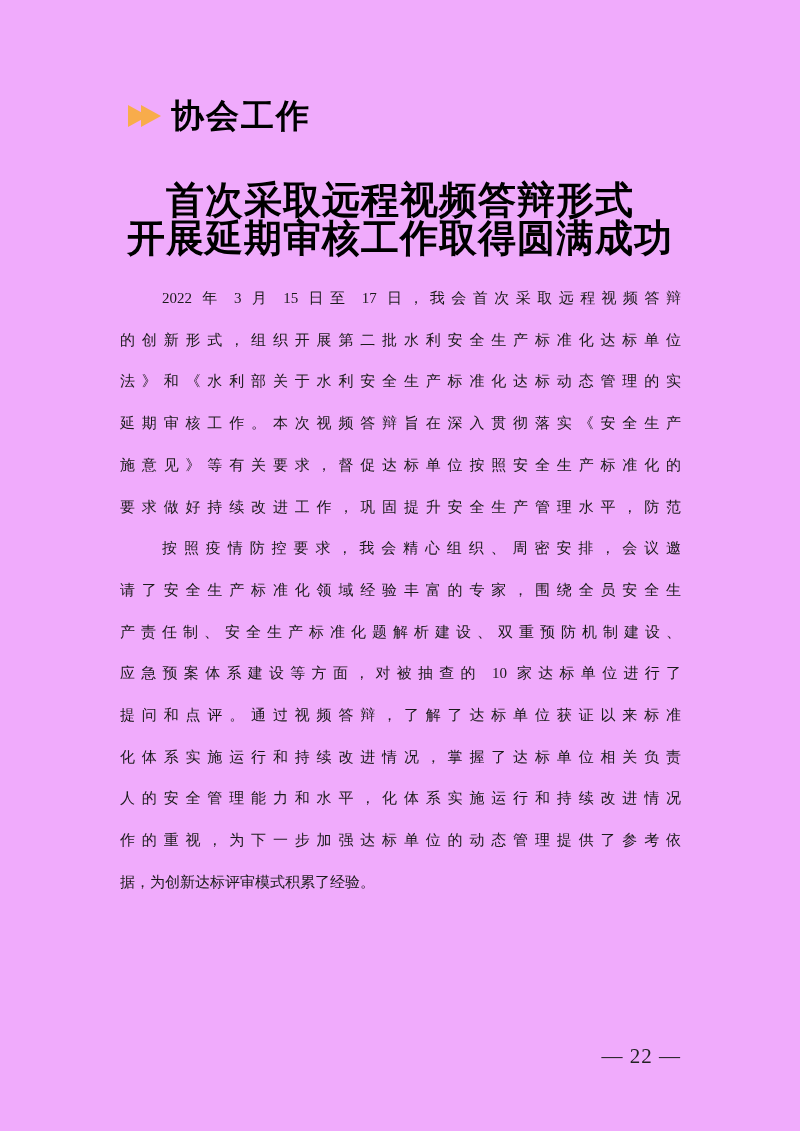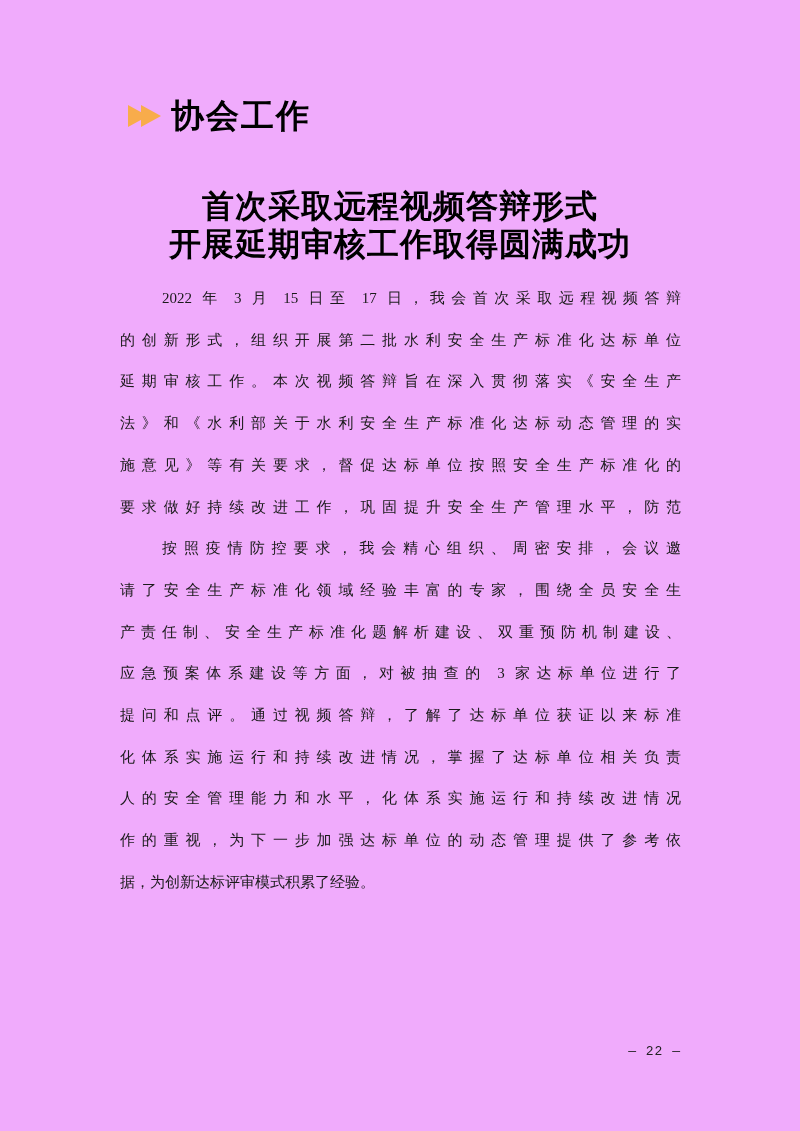--- a/index.html
+++ b/index.html
@@ -42,13 +42,13 @@
   
   .article-title {
     position: absolute;
-    top: 187px;
+    top: 181px;
     left: 0;
     width: 100%;
     text-align: center;
     font-family: "Liberation Sans", "DejaVu Sans", sans-serif;
     font-weight: 700;
-    font-size: 32px;
+    font-size: 38px;
     line-height: 38px;
     color: #000000;
     letter-spacing: 1px;

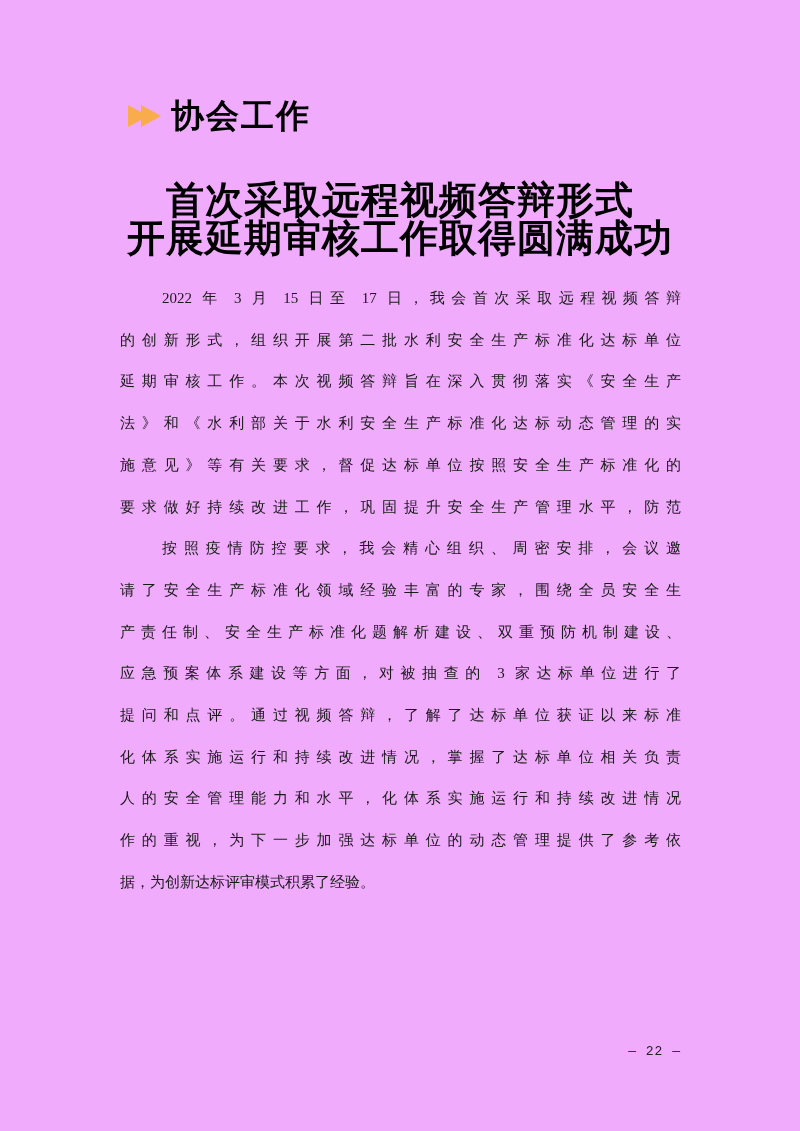--- a/index.html
+++ b/index.html
@@ -105,8 +105,8 @@
   <div class="body-text">
     <div class="line first">2022 年 3 月 15 日至 17 日，我会首次采取远程视频答辩</div>
     <div class="line">的创新形式，组织开展第二批水利安全生产标准化达标单位</div>
+    <div class="line">法》和《水利部关于水利安全生产标准化达标动态管理的实</div>
     <div class="line">延期审核工作。本次视频答辩旨在深入贯彻落实《安全生产</div>
-    <div class="line">法》和《水利部关于水利安全生产标准化达标动态管理的实</div>
     <div class="line">施意见》等有关要求，督促达标单位按照安全生产标准化的</div>
     <div class="line">要求做好持续改进工作，巩固提升安全生产管理水平，防范</div>
 

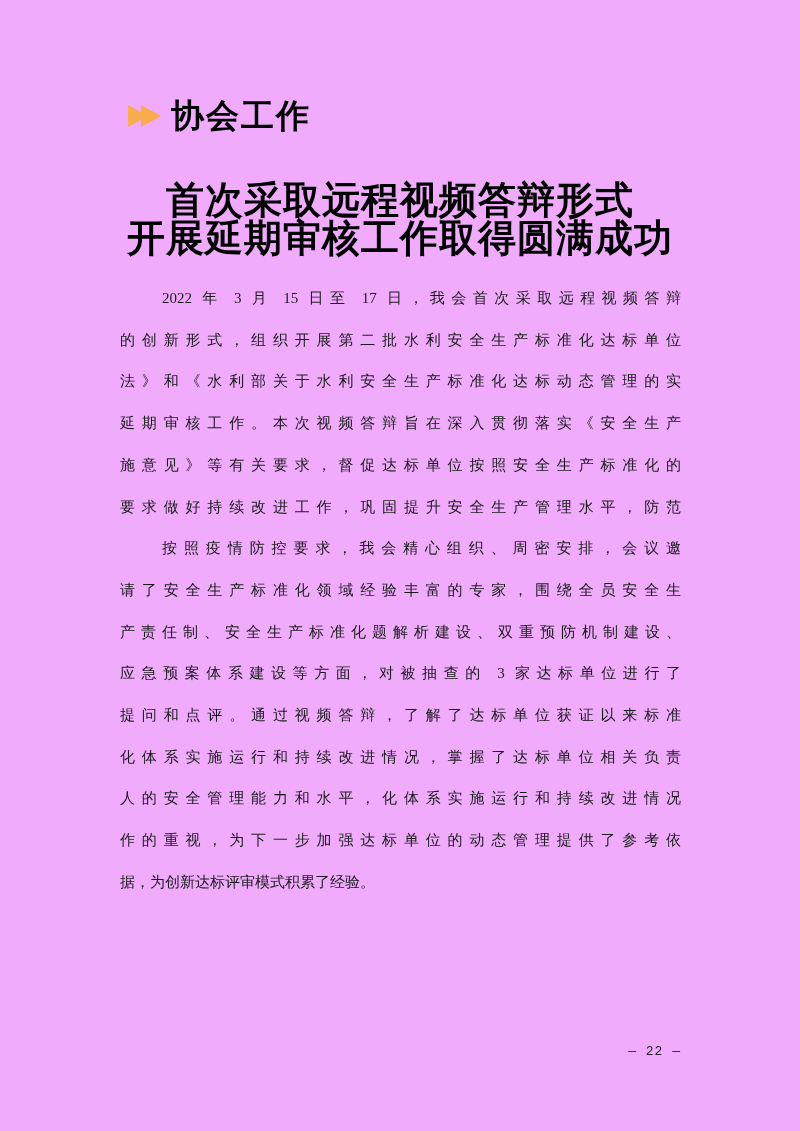--- a/index.html
+++ b/index.html
@@ -113,7 +113,7 @@
     <div class="line first">按照疫情防控要求，我会精心组织、周密安排，会议邀</div>
     <div class="line">请了安全生产标准化领域经验丰富的专家，围绕全员安全生</div>
     <div class="line">产责任制、安全生产标准化题解析建设、双重预防机制建设、</div>
-    <div class="line">应急预案体系建设等方面，对被抽查的 3 家达标单位进行了</div>
+    <div class="line">应急预案体系建设等方面，对被抽查的 10 家达标单位进行了</div>
     <div class="line">提问和点评。通过视频答辩，了解了达标单位获证以来标准</div>
     <div class="line">化体系实施运行和持续改进情况，掌握了达标单位相关负责</div>
     <div class="line">人的安全管理能力和水平，化体系实施运行和持续改进情况</div>

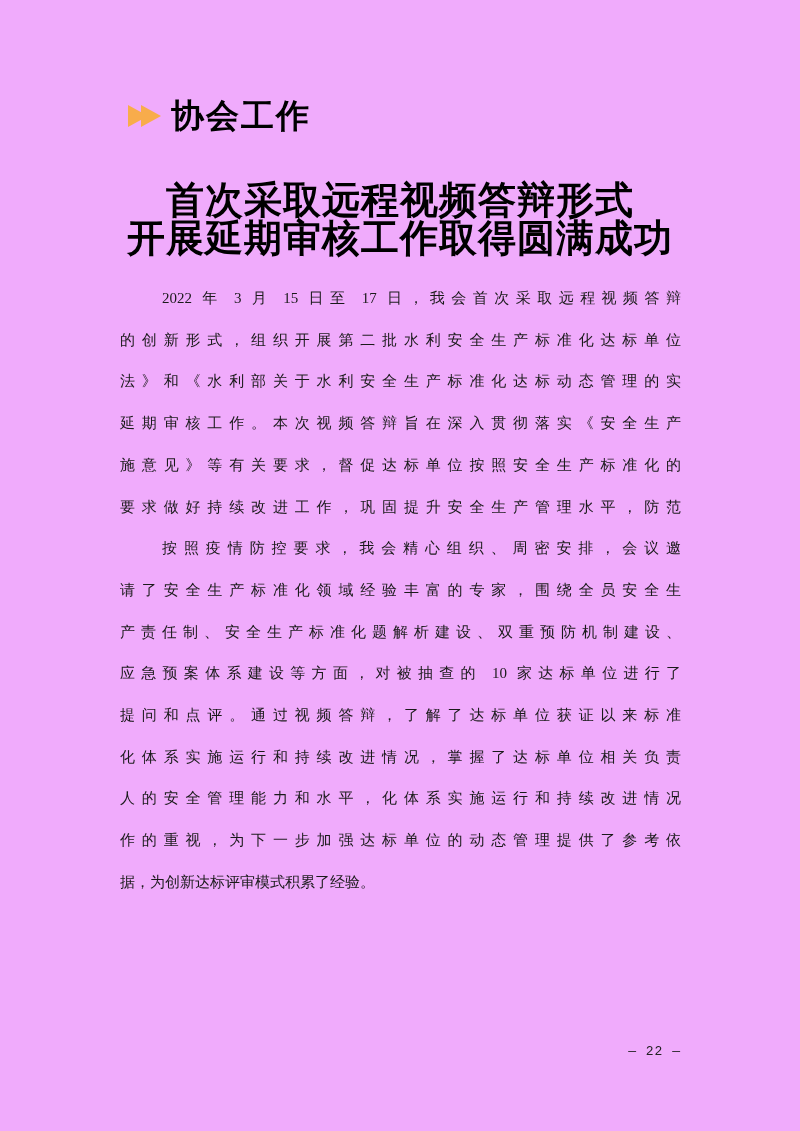--- a/index.html
+++ b/index.html
@@ -78,8 +78,8 @@
     position: absolute;
     top: 1044px;
     right: 119px;
-    font-family: Liberation Mono, monospace;
-    font-size: 13px;
+    font-family: Liberation Serif, serif;
+    font-size: 21px;
     letter-spacing: 1px;
     color: #222222;
   }

